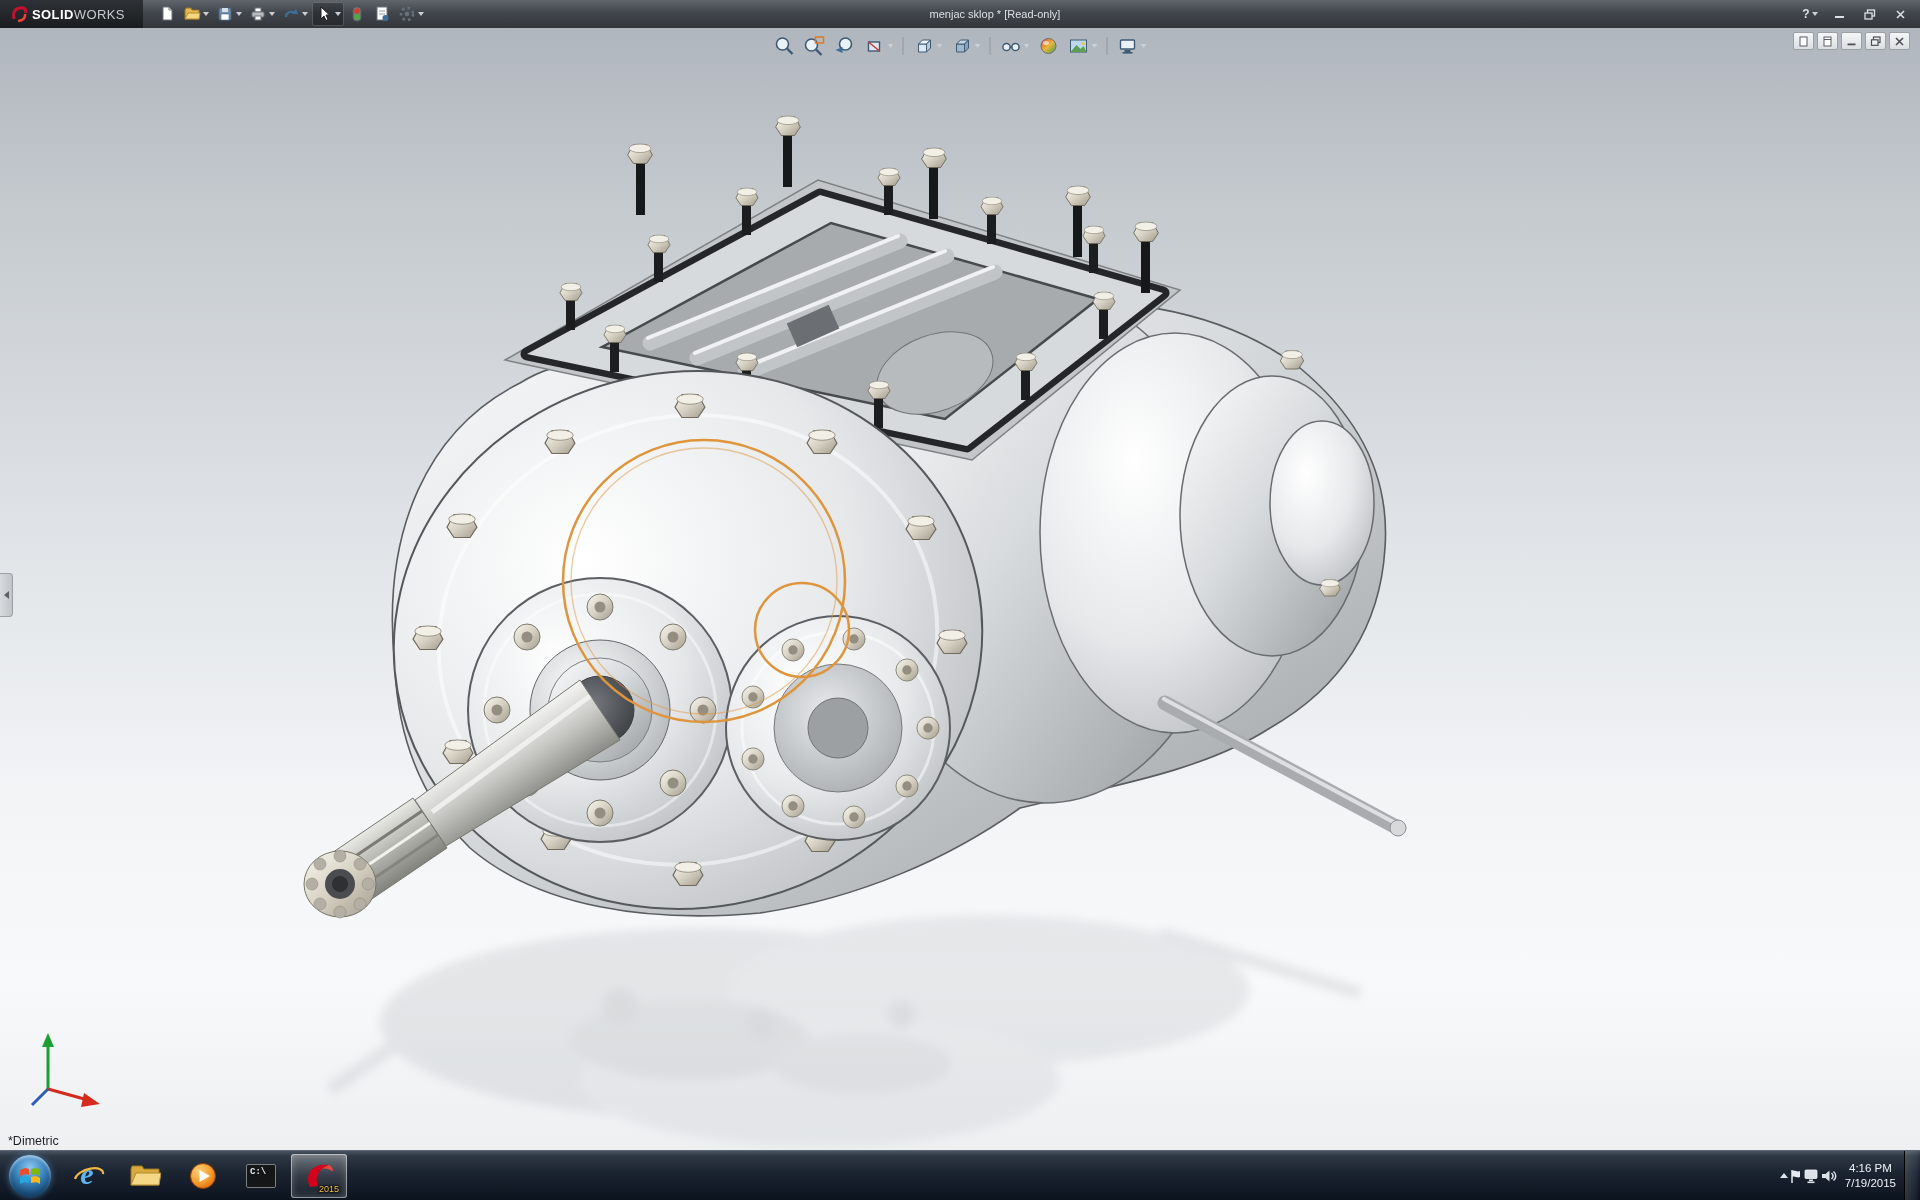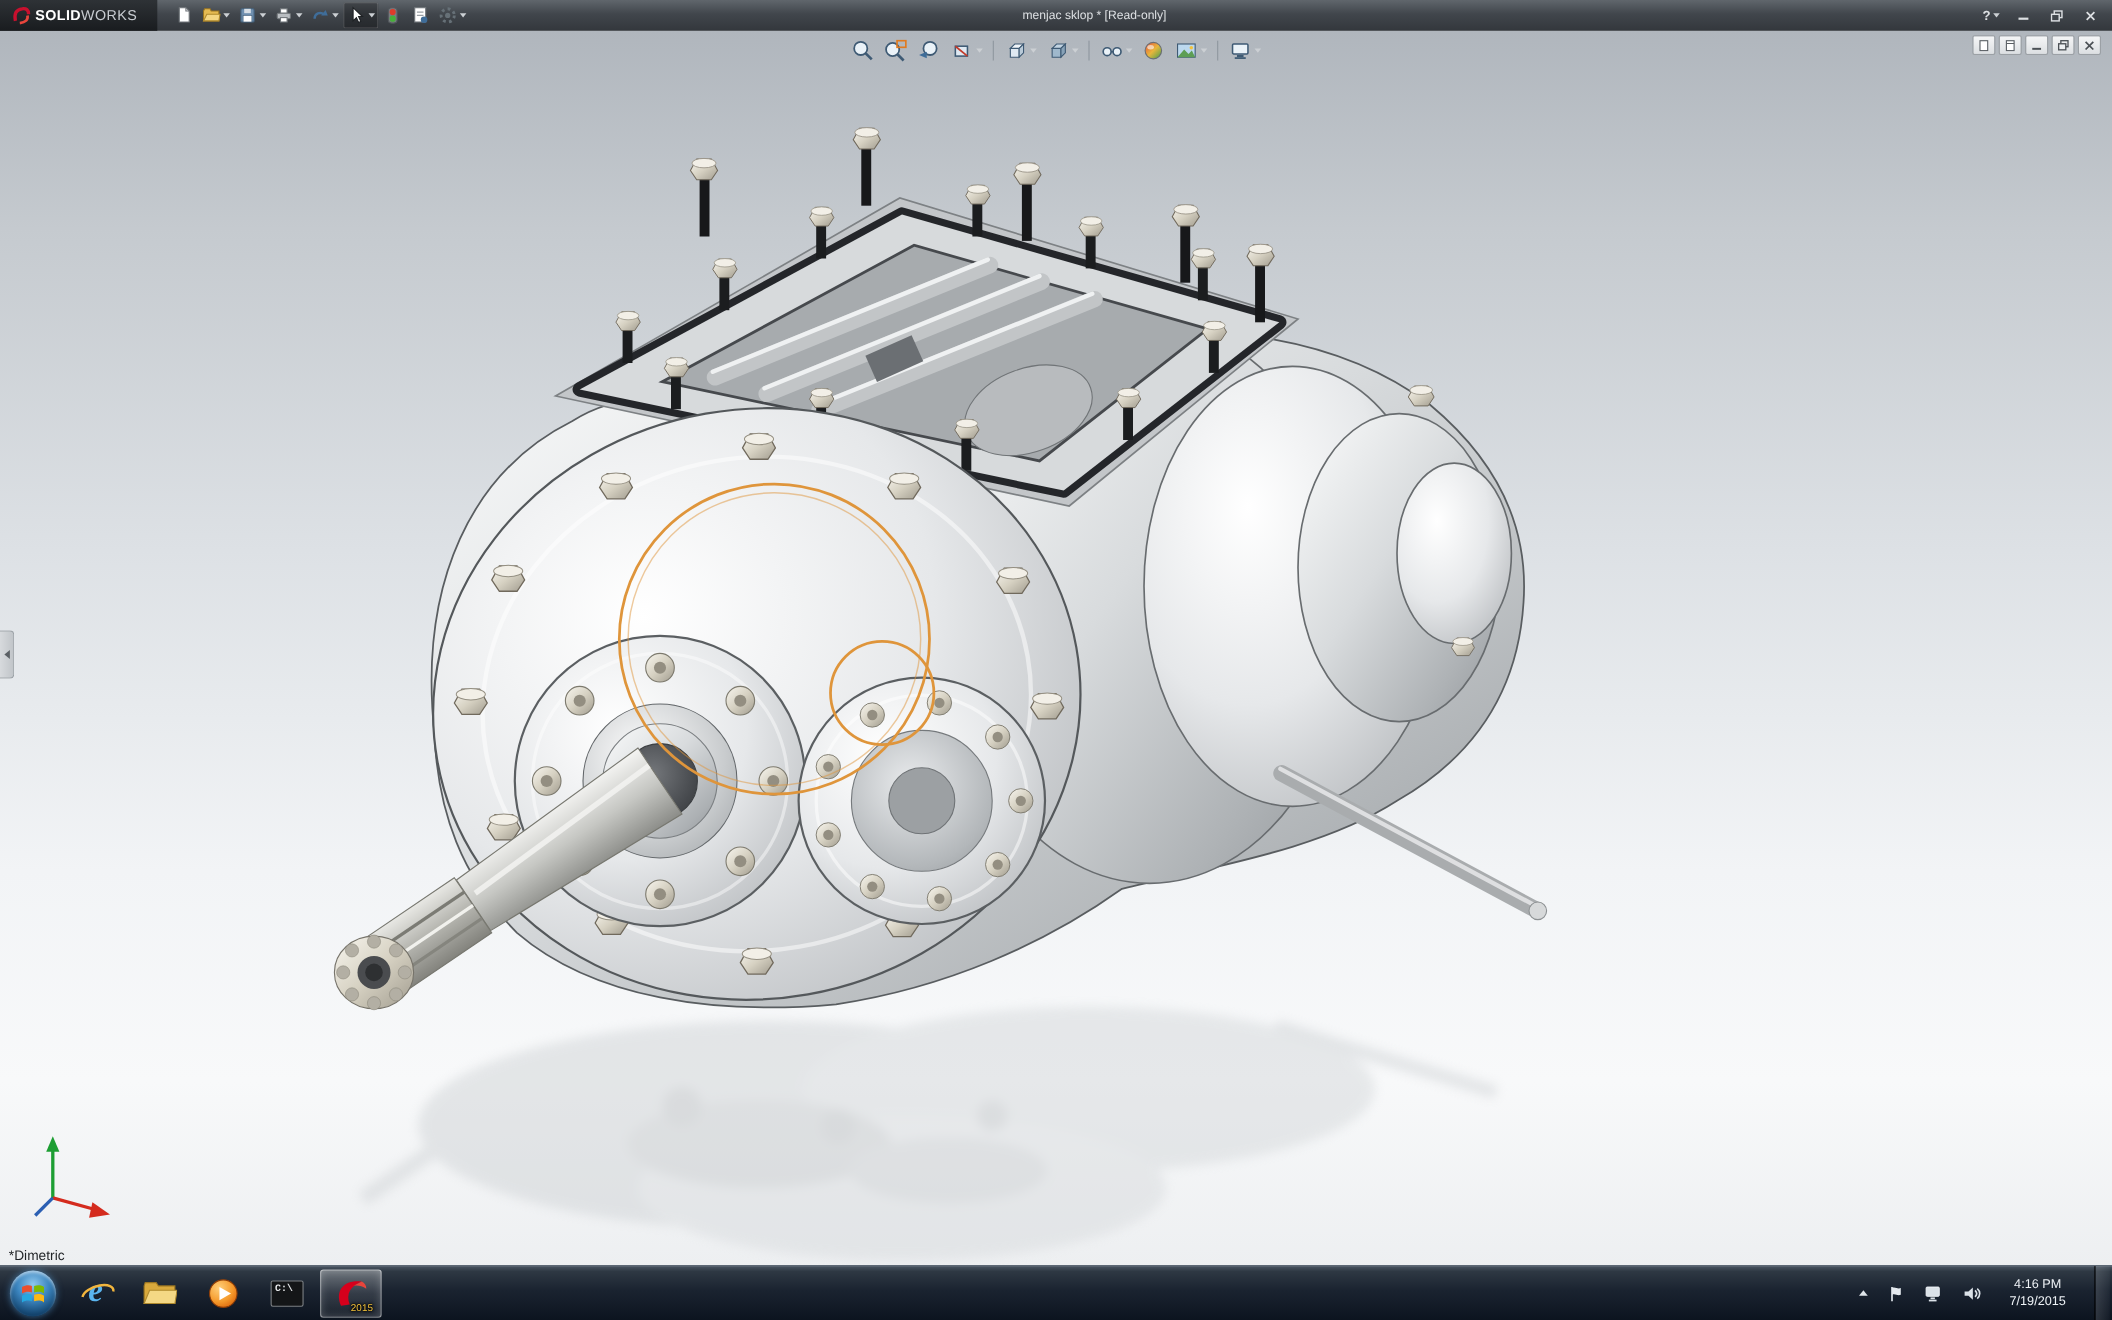--- a/index.html
+++ b/index.html
@@ -64,7 +64,7 @@
   .sw-ico{position:relative;width:34px;height:32px;}
   .sw-badge{position:absolute;right:-3px;bottom:-2px;font-size:9px;font-weight:normal;color:#f5c43c;
             text-shadow:0 0 2px #000,0 0 2px #000,0 0 3px #000;}
-  .tray{margin-left:auto;display:flex;align-items:center;gap:18px;padding-right:2px;}
+  .tray{margin-left:auto;display:flex;align-items:center;gap:0;padding-right:2px;}
   .tri-up{width:0;height:0;border-left:4px solid transparent;border-right:4px solid transparent;
           border-bottom:5px solid #dfe5ea;}
   .clock{color:#eef2f6;font-size:11.5px;line-height:1.3;text-align:center;margin:0 8px;}

